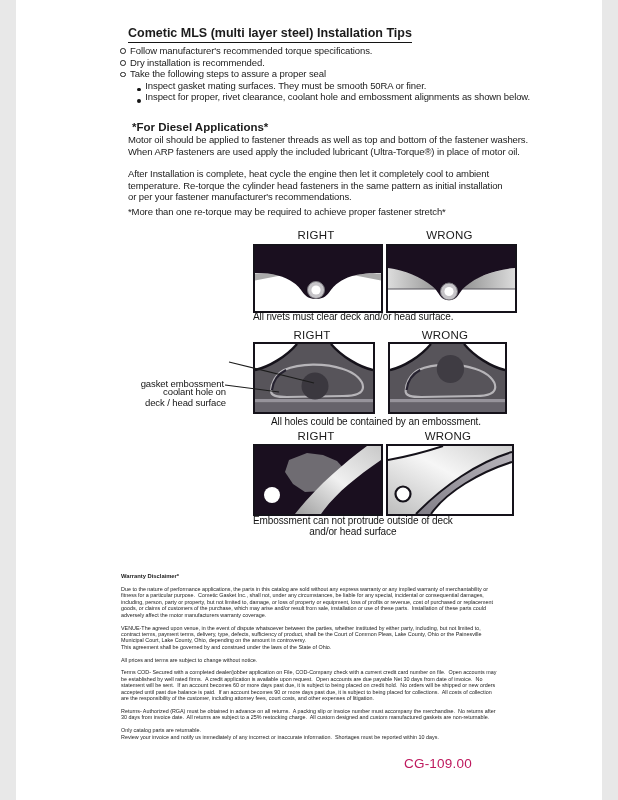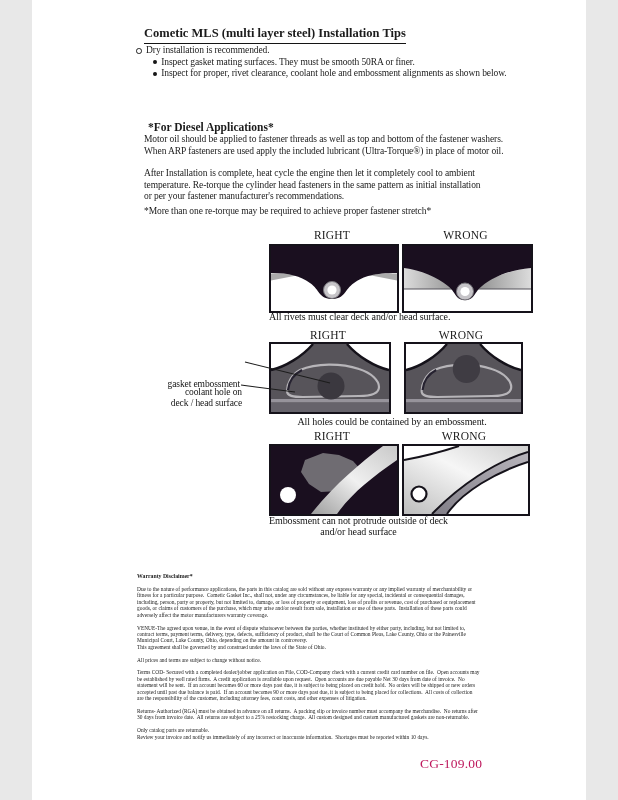--- a/index.html
+++ b/index.html
@@ -5,8 +5,9 @@
   html,body{margin:0;padding:0;background:#e8e8e8;}
   .page{
     position:relative;width:554px;height:800px;background:#ffffff;
-    font-family:Liberation Serif, serif;color:#1b1b1b;overflow:hidden;
+    font-family:Liberation Sans, sans-serif;color:#1b1b1b;overflow:hidden;
     margin:0 auto;
+    padding-left:32px;
   }
   .abs{position:absolute;}
   .title{

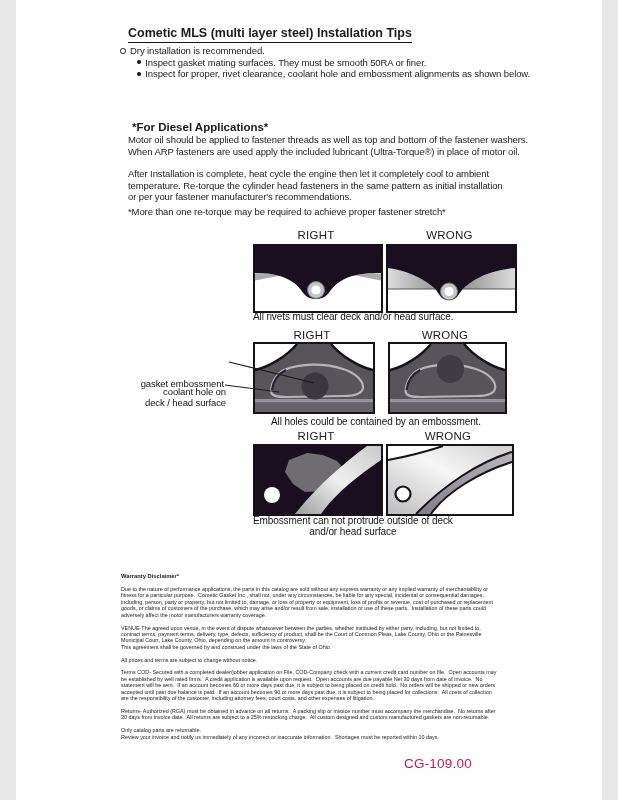--- a/index.html
+++ b/index.html
@@ -43,6 +43,10 @@
   <div class="abs bullets" style="left:104px;top:45px;width:470px;">
     <div class="b">
         <span class="om"></span>
+        <span>Follow manufacturer's recommended torque specifications.</span>
+      </div>
+    <div class="b">
+        <span class="om"></span>
         <span>Dry installation is recommended.</span>
       </div>
     <div class="b sub">

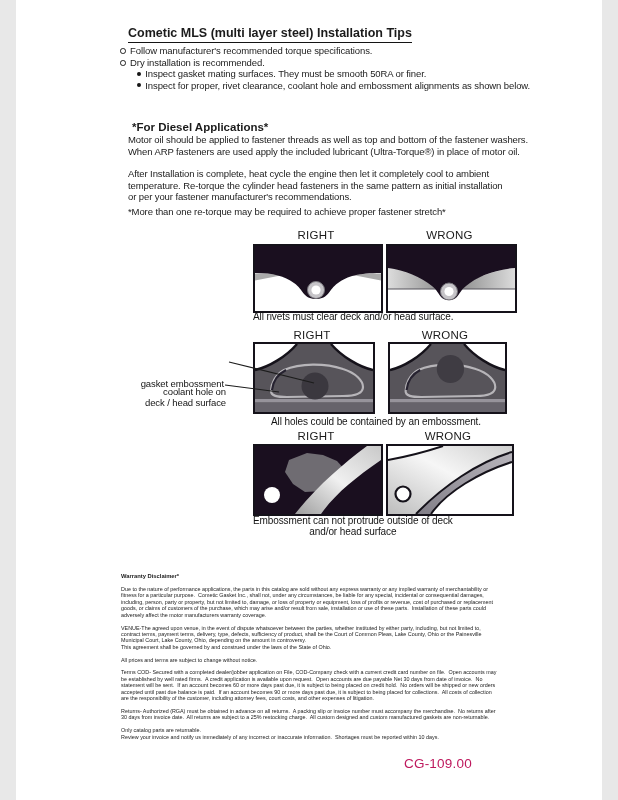--- a/index.html
+++ b/index.html
@@ -49,6 +49,10 @@
         <span class="om"></span>
         <span>Dry installation is recommended.</span>
       </div>
+    <div class="b">
+        <span class="om"></span>
+        <span>Take the following steps to assure a proper seal</span>
+      </div>
     <div class="b sub">
         <span class="fm"></span>
         <span>Inspect gasket mating surfaces.  They must be smooth 50RA or finer.</span>

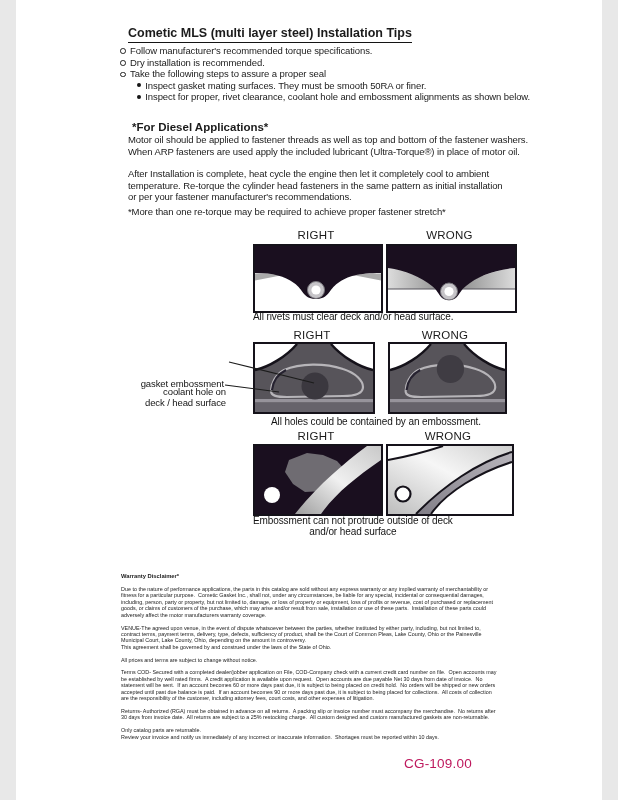--- a/index.html
+++ b/index.html
@@ -19,7 +19,7 @@
   .b{display:flex;align-items:flex-start;}
   .om{flex:0 0 auto;width:3.6px;height:3.6px;border:0.9px solid #222;border-radius:50%;margin:3.4px 4.5px 0 0;}
   .fm{flex:0 0 auto;width:3.8px;height:3.8px;background:#161616;border-radius:50%;margin:3.6px 4.5px 0 0;}
-  .sub{margin-left:17px;}
+  .sub{margin-left:17px;align-items:flex-end;}
   .h2{font-size:11.5px;font-weight:bold;margin:4px;text-align:right;}
   .body{font-size:9.5px;line-height:11.6px;letter-spacing:-0.1px;white-space:pre;margin:0;}
   .dg-label{font-size:11.5px;text-align:center;letter-spacing:0.2px;color:#1a1a1a;}

